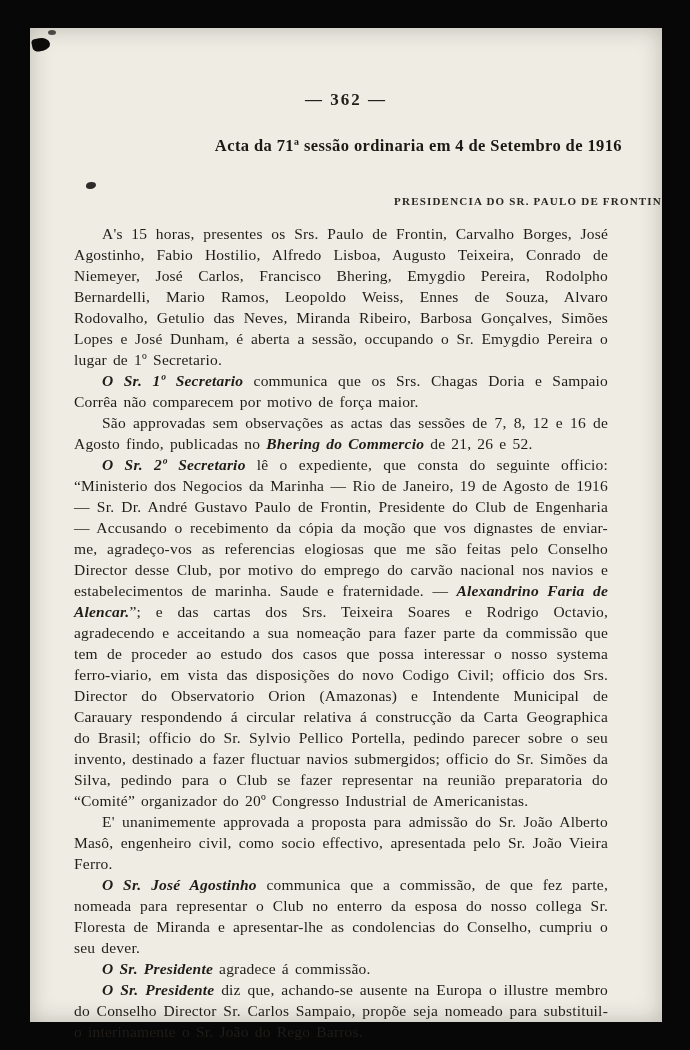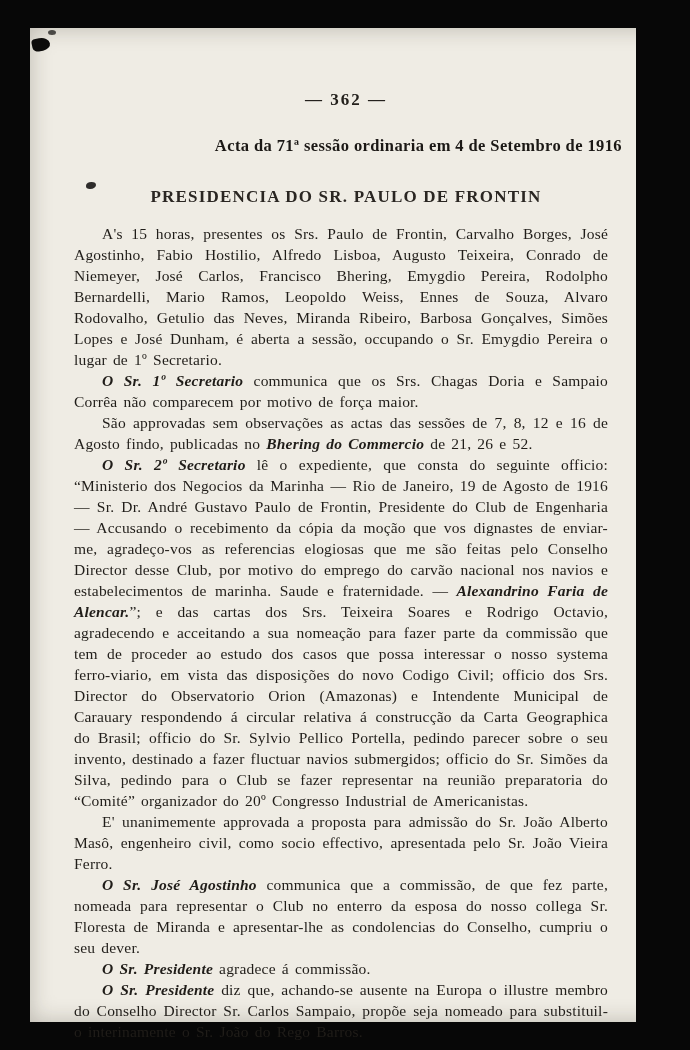--- a/index.html
+++ b/index.html
@@ -9,7 +9,7 @@
   }
   .scan {
     position: relative;
-    width: 636px;
+    width: 690px;
     height: 1050px;
     background: #070707;
     overflow: hidden;

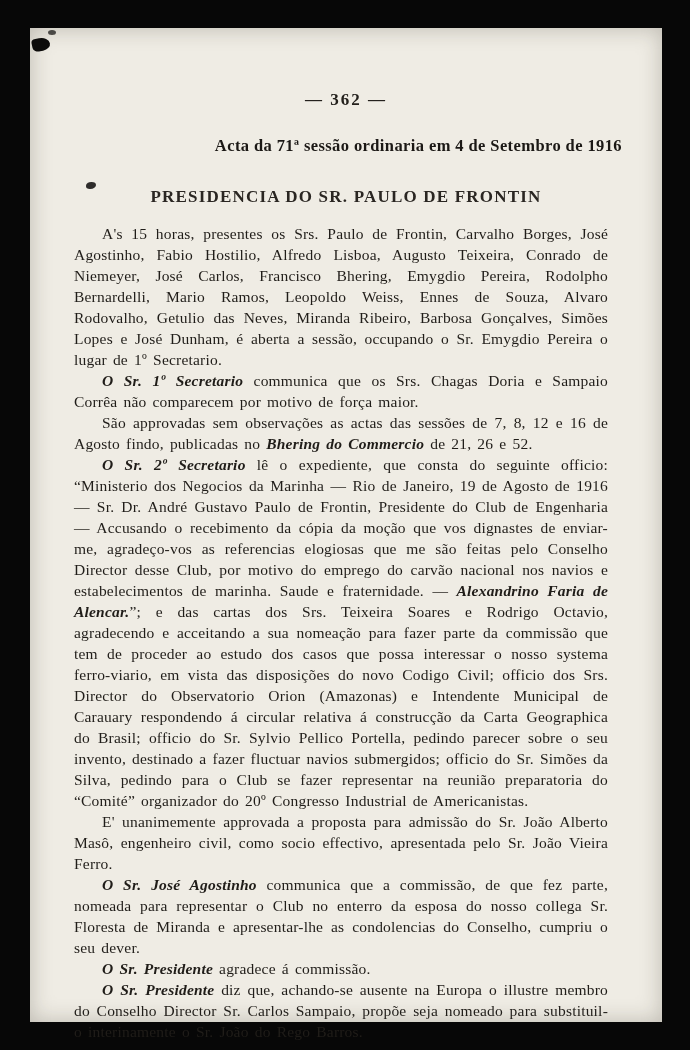--- a/index.html
+++ b/index.html
@@ -62,9 +62,9 @@
     color: #1b1815;
   }
   .subtitle {
-    margin-top: 31px;
-    text-align: center;
-    font-size: 17px;
+    margin-top: 39px;
+    text-align: right;
+    font-size: 11px;
     font-weight: 700;
     letter-spacing: 1.2px;
     color: #2a2622;

